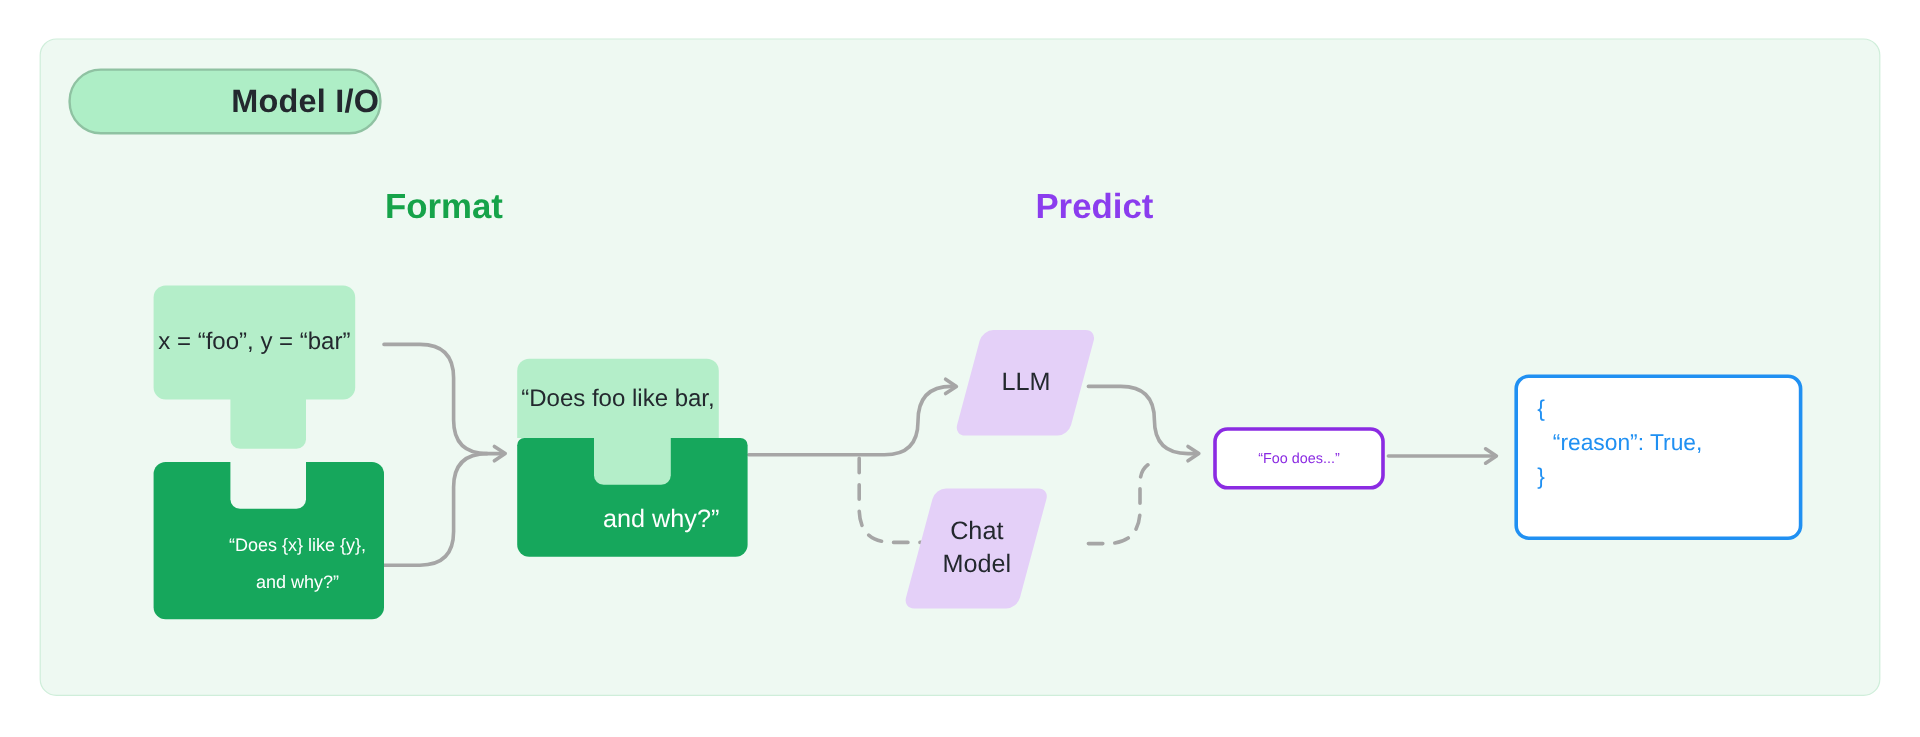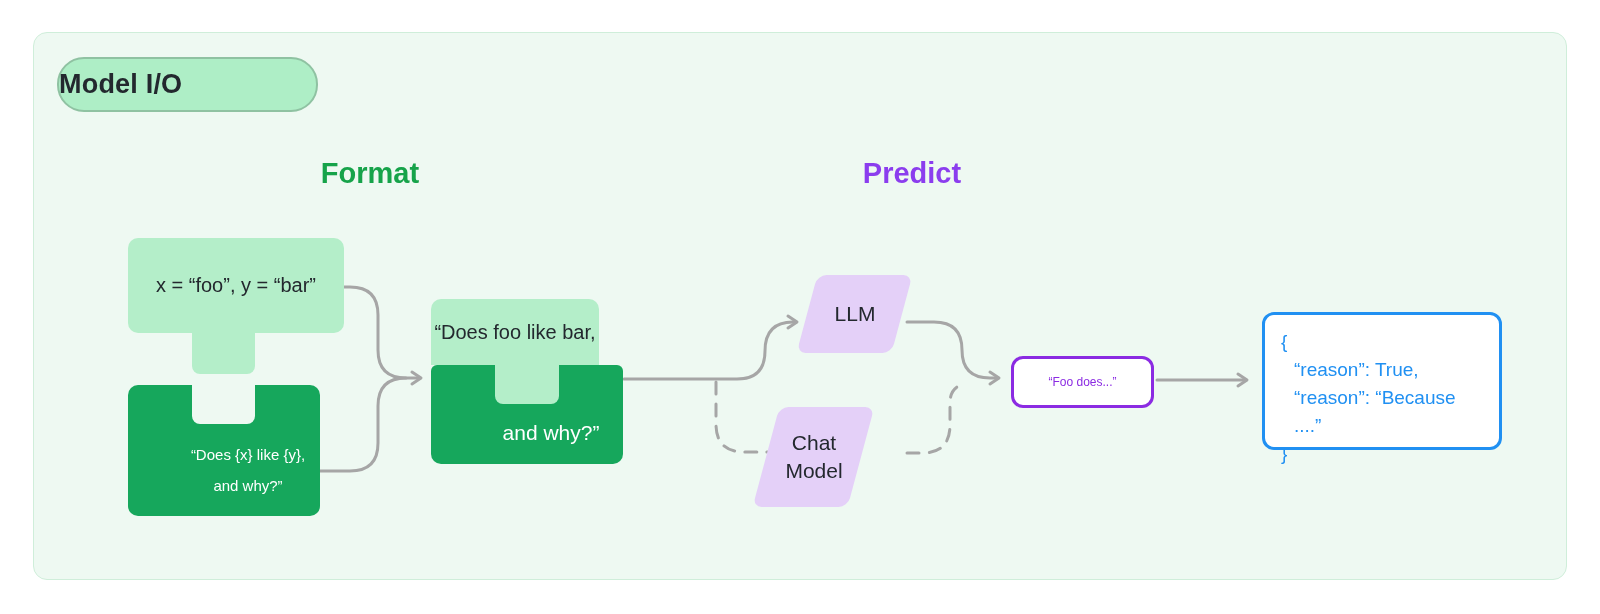--- a/index.html
+++ b/index.html
@@ -9,7 +9,7 @@
          border:1.5px solid var(--panel-border,#cfeeda);border-radius:14px;box-sizing:border-box;}
   .badge{position:absolute;left:57px;top:57px;width:261px;height:55px;background:var(--badge-bg,#aeeec6);
          border:2.5px solid var(--badge-border,#8fc2a2);border-radius:27px;box-sizing:border-box;
-         display:flex;align-items:center;justify-content:flex-start;
+         display:flex;align-items:center;justify-content:flex-end;
          font-size:27px;font-weight:700;color:var(--text-dark,#23282e);letter-spacing:.2px;}
   .col-header{position:absolute;width:160px;text-align:center;font-size:29px;font-weight:700;top:157px;}
   .hdr-format{left:290px;color:var(--green-header,#16a34a);}

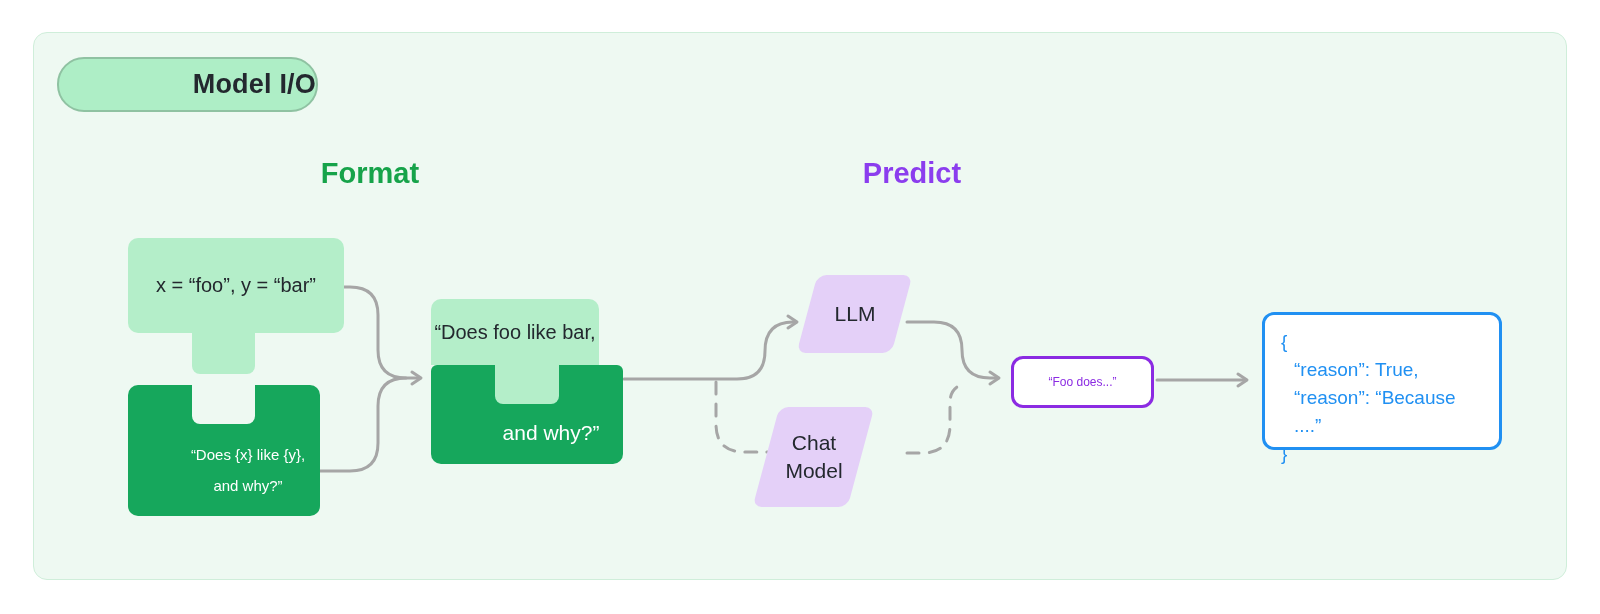--- a/index.html
+++ b/index.html
@@ -24,7 +24,7 @@
   .white-txt{color:#ffffff;}
 
   
-  .vars-rect{left:128px;top:238px;width:216px;height:95px;border-radius:10px;font-size:20px;}
+  .vars-rect{left:128px;top:238px;width:168px;height:95px;border-radius:10px;font-size:20px;}
   .vars-tab{left:192px;top:331px;width:63px;height:43px;border-radius:0 0 8px 8px;}
   
   .tmpl-rect{left:128px;top:385px;width:192px;height:131px;border-radius:10px;

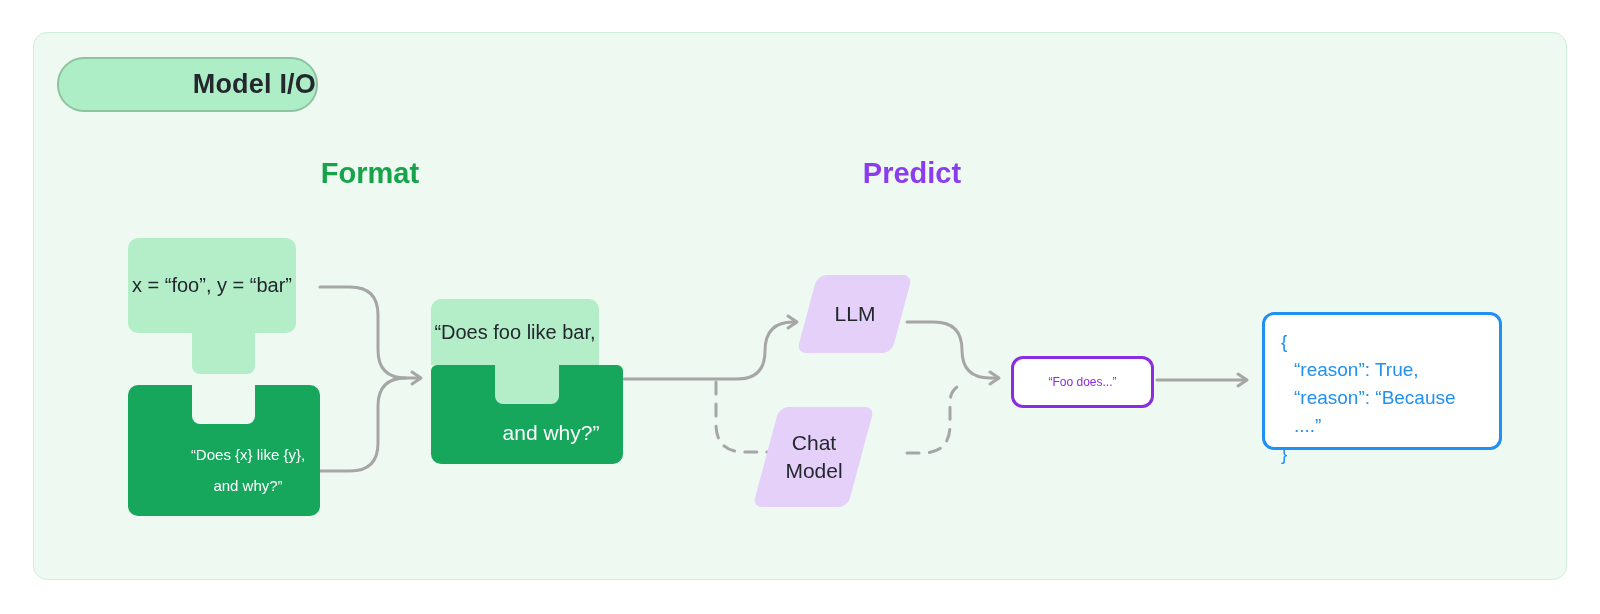--- a/index.html
+++ b/index.html
@@ -38,7 +38,7 @@
 
   
   .para{position:absolute;width:120px;}
-  .para-llm{left:795px;top:275px;height:78px;}
+  .para-llm{left:795px;top:275px;height:88px;}
   .para-chat{left:754px;top:407px;height:100px;}
   .para-bg{position:absolute;left:12px;top:0;width:95px;height:100%;
            background:var(--lavender,#e4d0f8);border-radius:9px;transform:skewX(-15deg);}

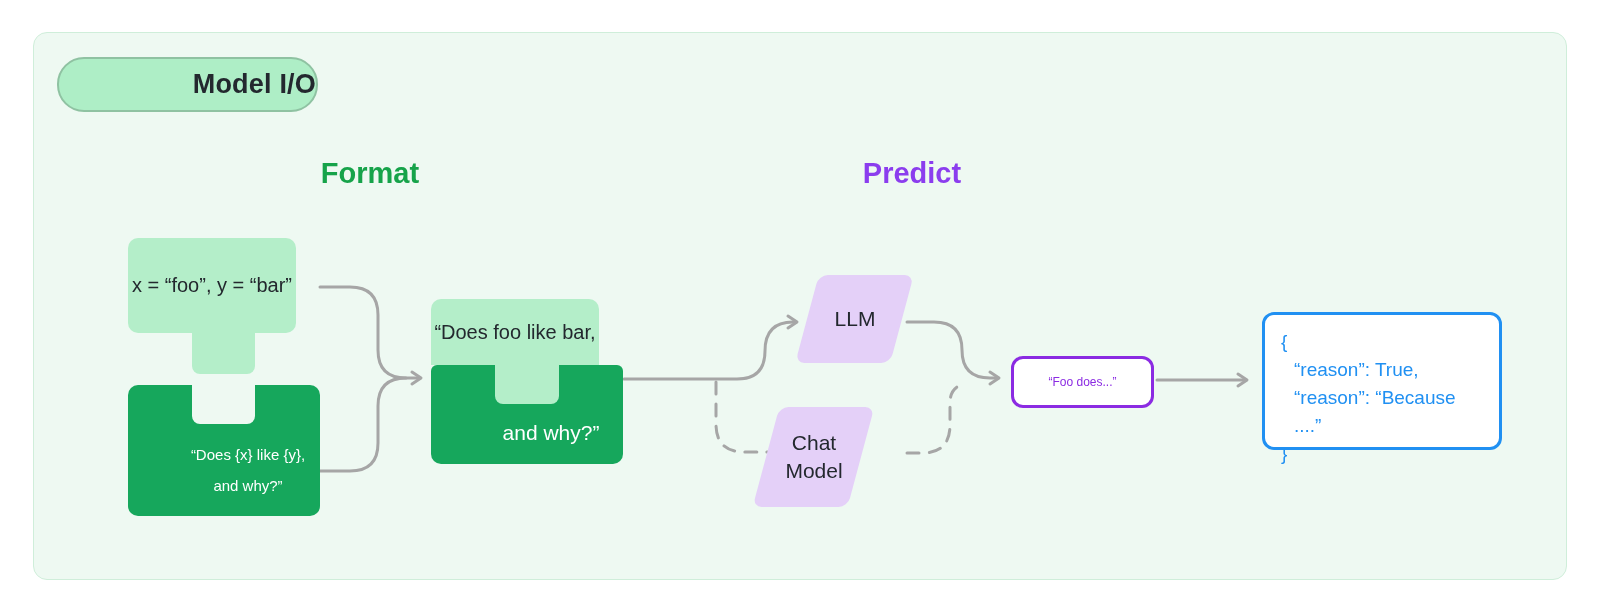--- a/index.html
+++ b/index.html
@@ -127,7 +127,6 @@
   <div class="parsed">
     <div>{</div>
     <div class="indent">“reason”: True,</div>
-    <div class="indent">“reason”: “Because ....”</div>
     <div>}</div>
   </div>
 </div>

